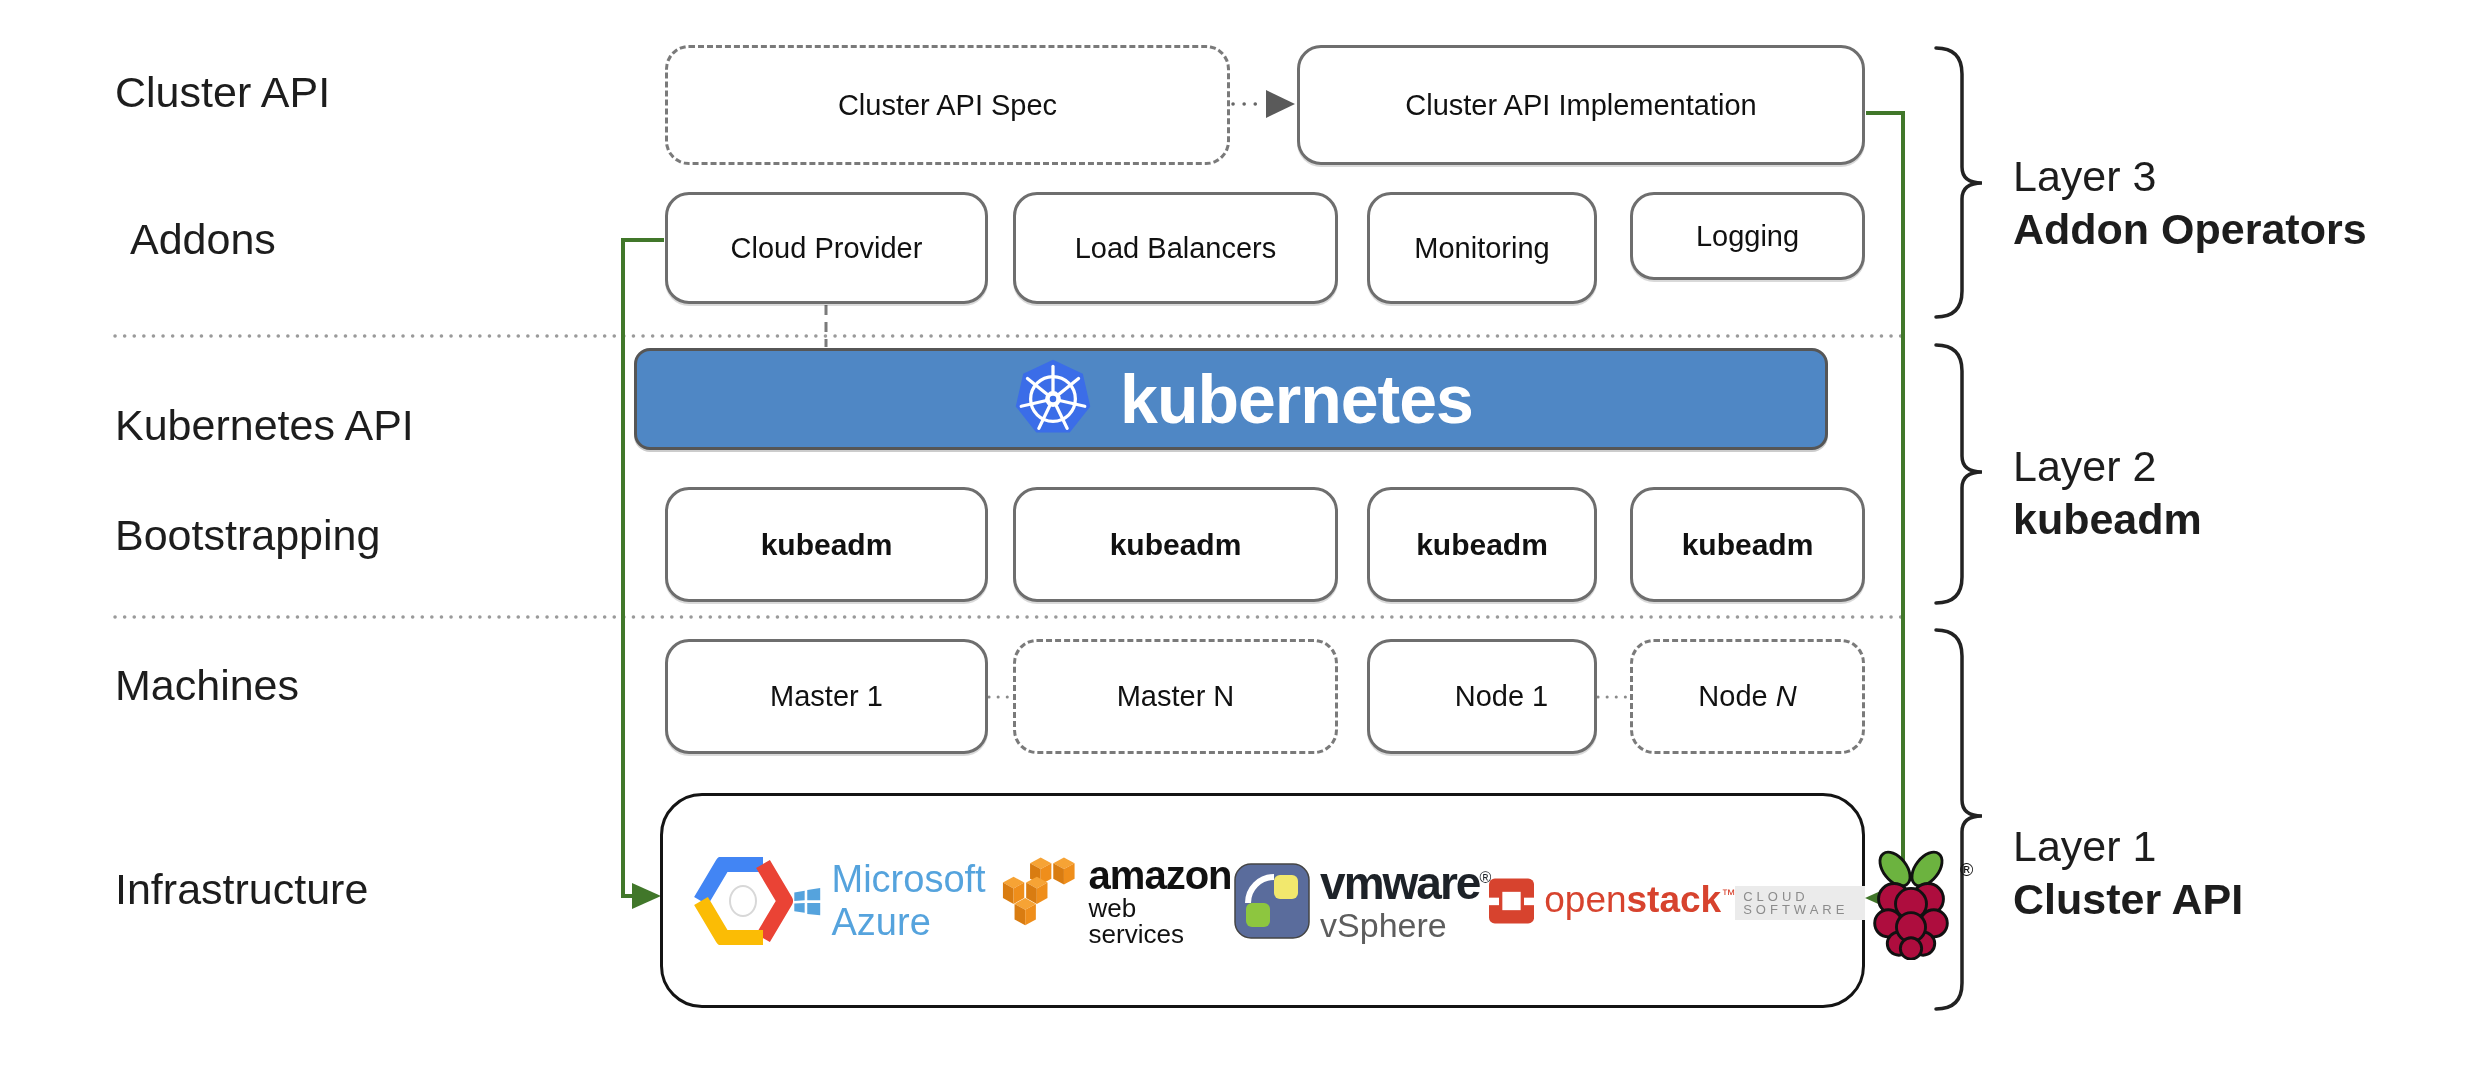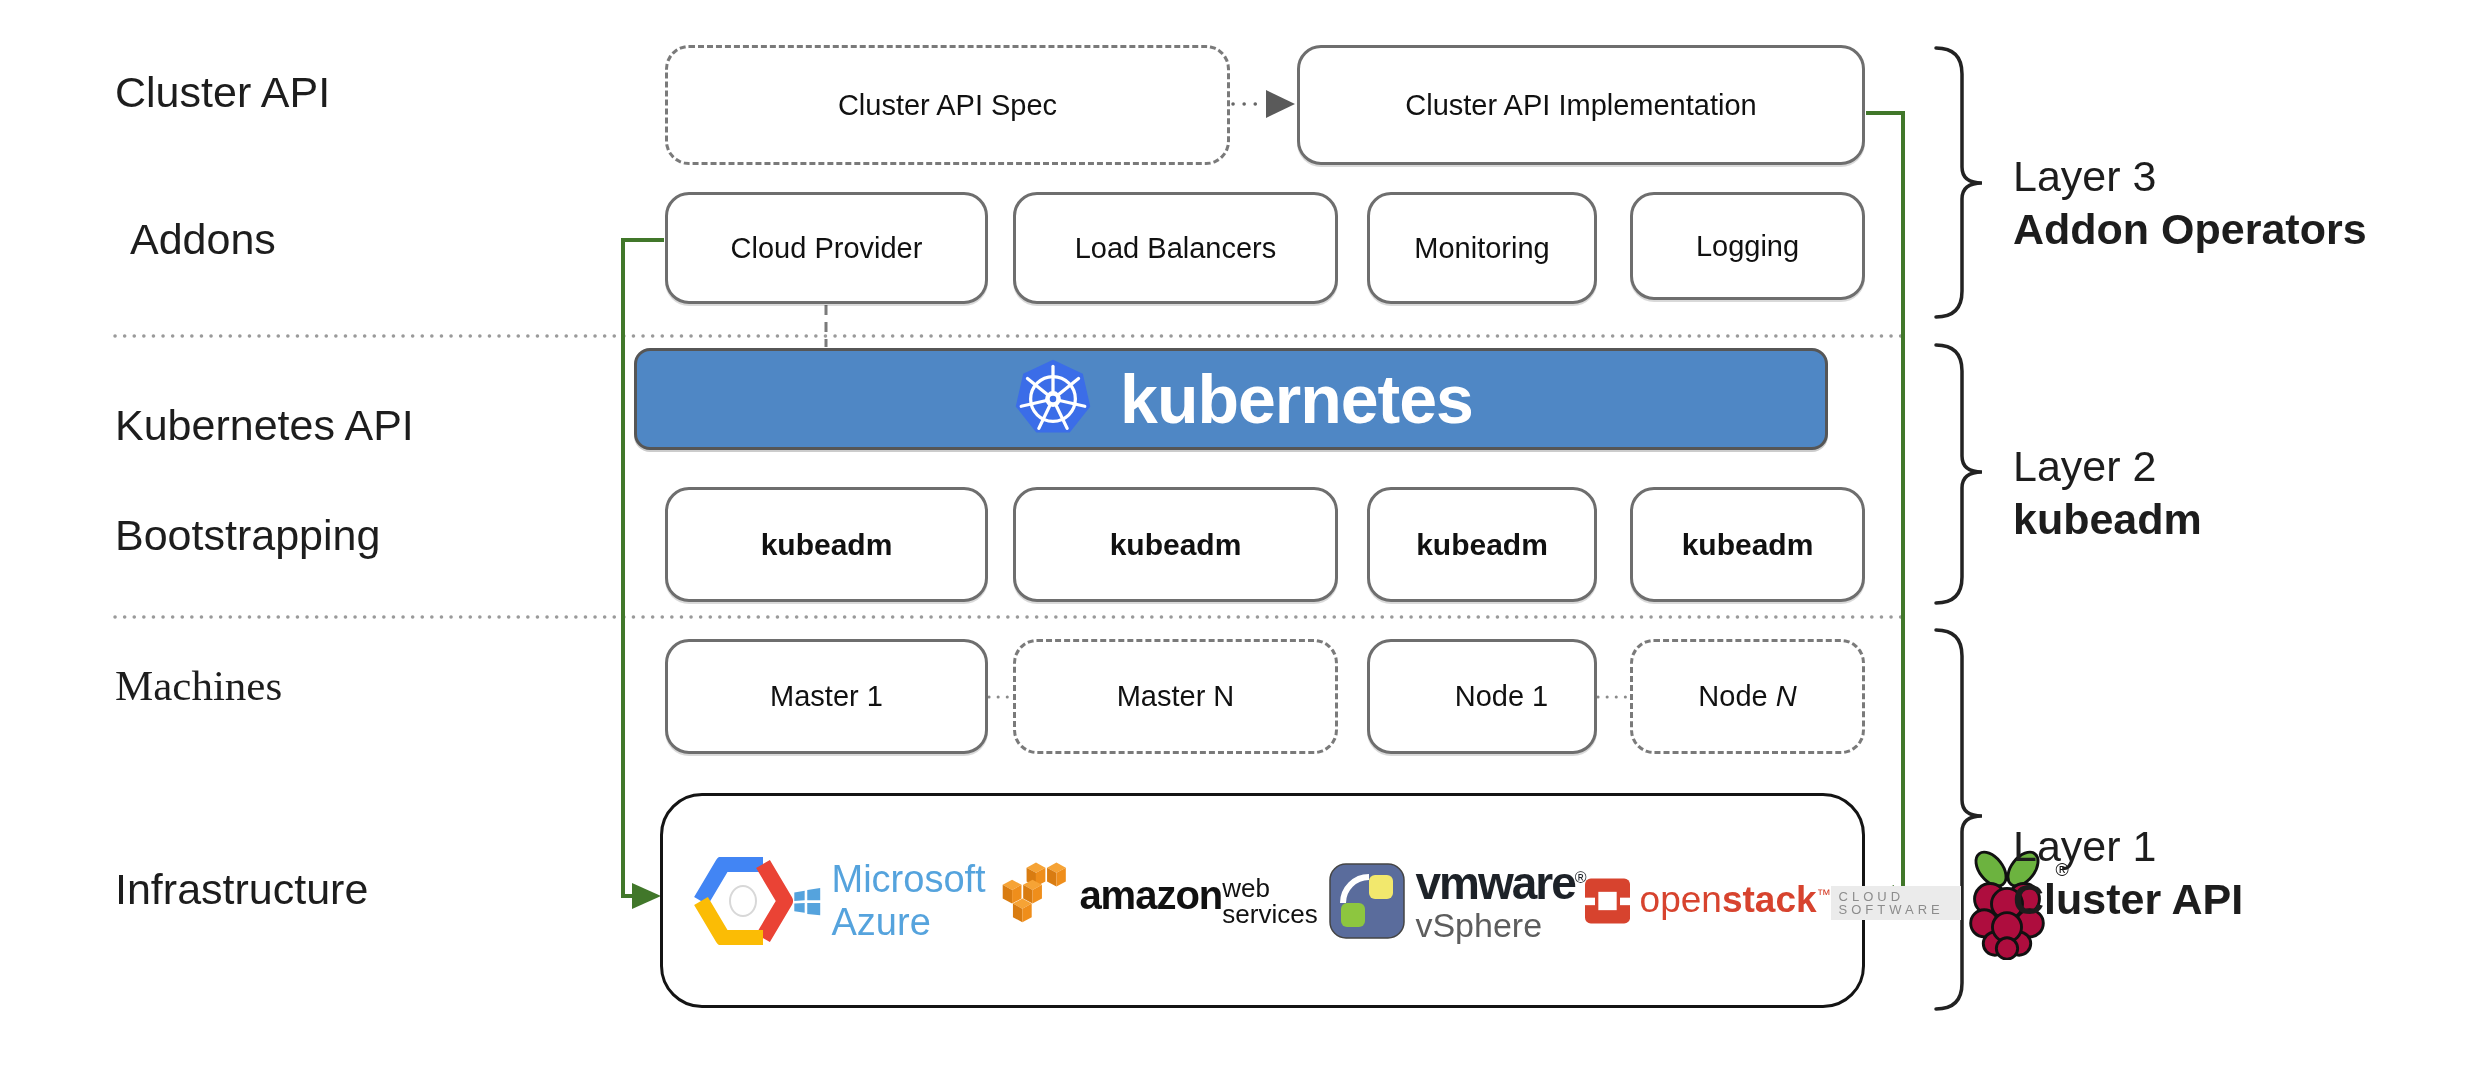--- a/index.html
+++ b/index.html
@@ -88,7 +88,7 @@
   <div class="box" style="left:665px;top:192px;width:323px;height:112px;">Cloud Provider</div>
   <div class="box" style="left:1013px;top:192px;width:325px;height:112px;">Load Balancers</div>
   <div class="box" style="left:1367px;top:192px;width:230px;height:112px;">Monitoring</div>
-  <div class="box" style="left:1630px;top:192px;width:235px;height:108px;">Logging</div>
+  <div class="box" style="left:1630px;top:192px;width:235px;height:88px;">Logging</div>
 
   <div class="banner" style="left:634px;top:348px;width:1194px;height:102px;padding-left:23px;">
     <svg width="82" height="82" viewBox="0 0 88 88" xmlns="http://www.w3.org/2000/svg">

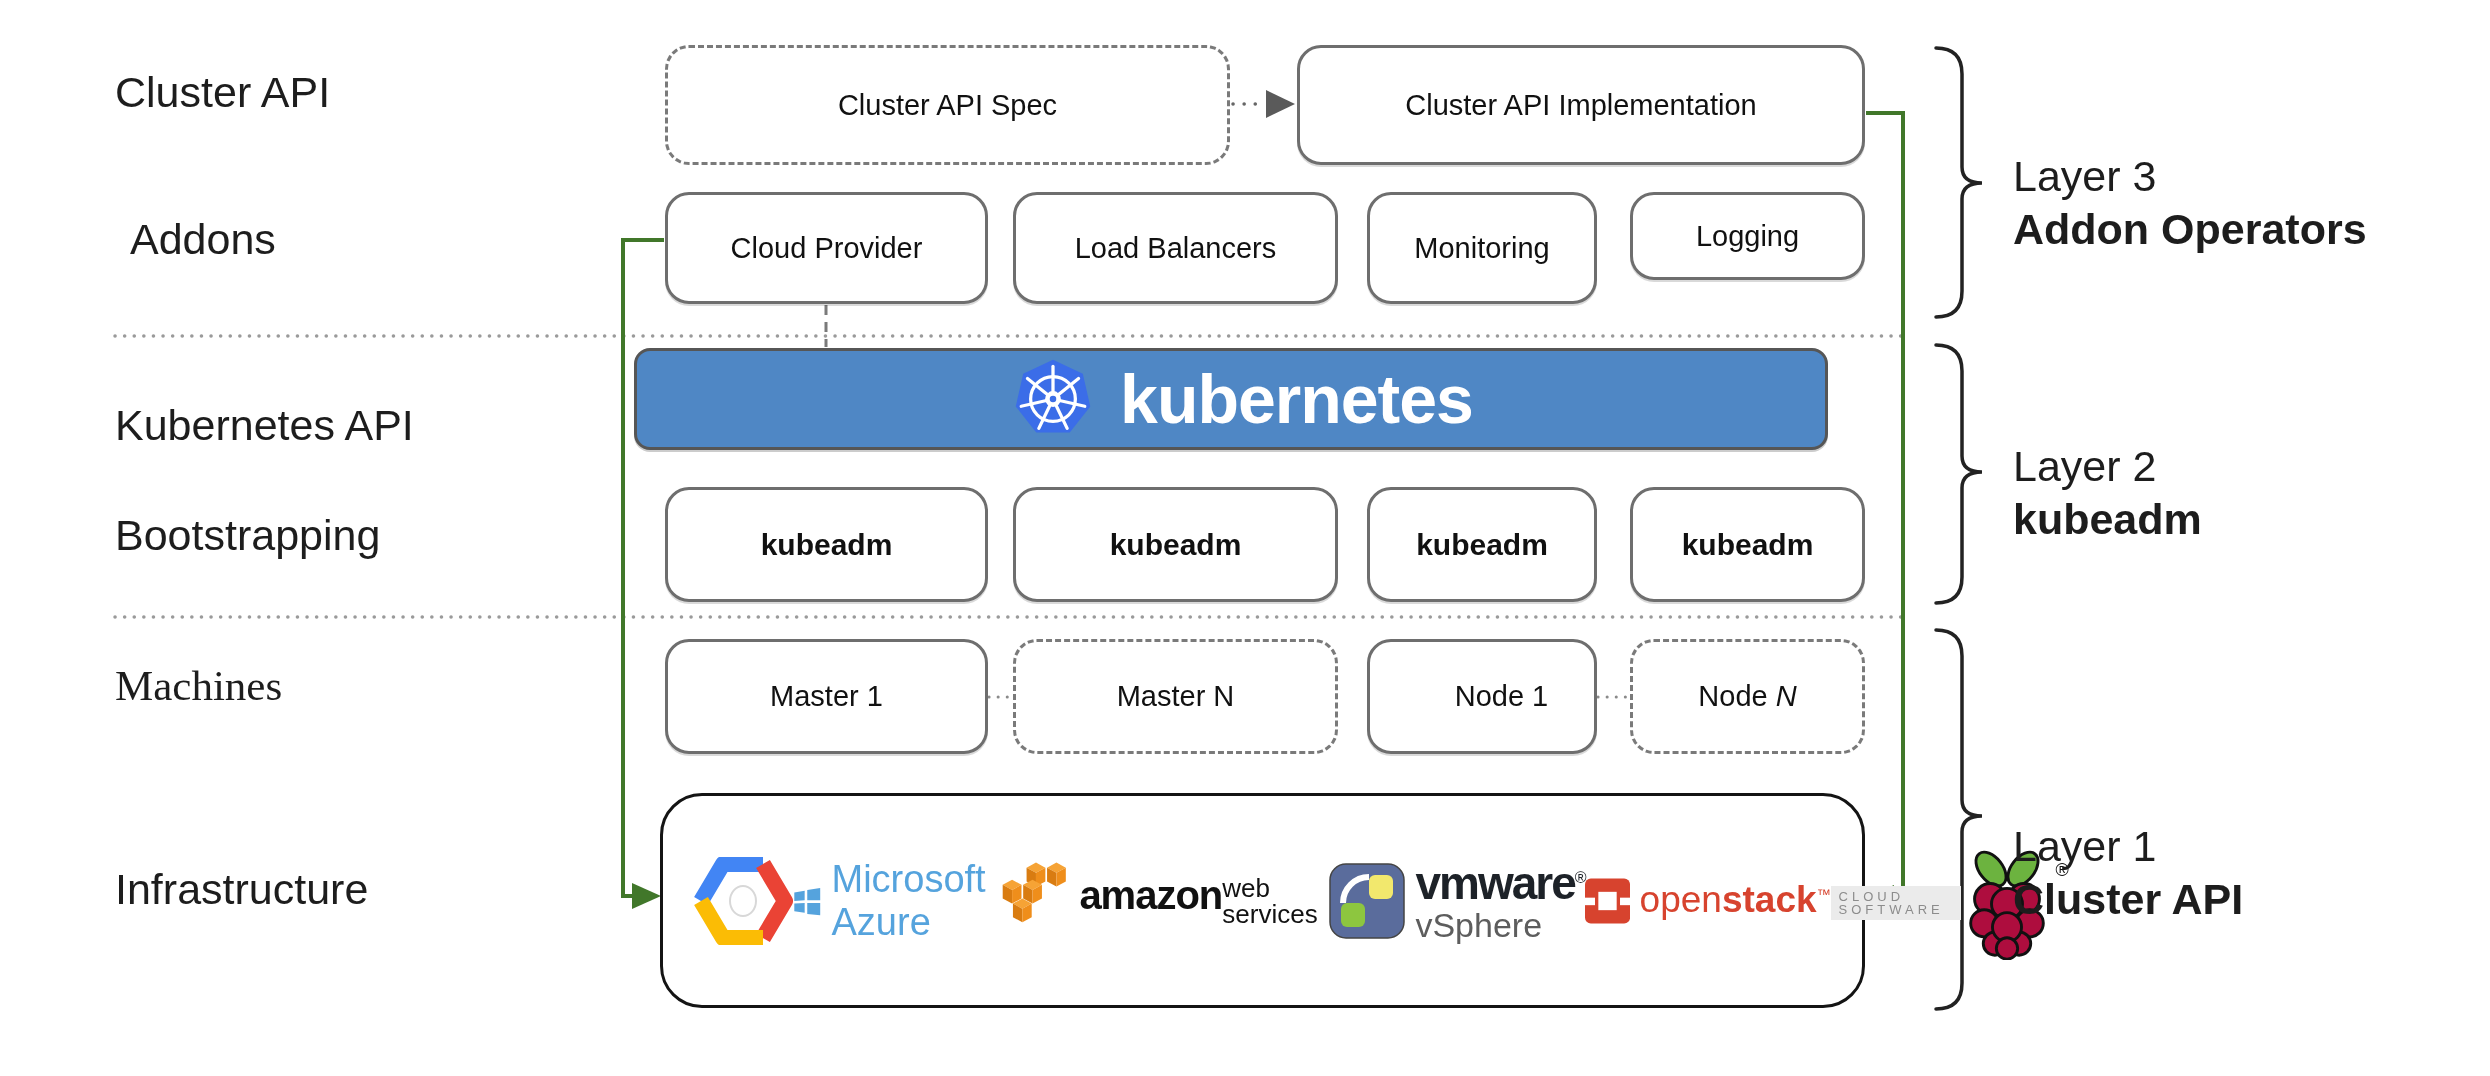--- a/index.html
+++ b/index.html
@@ -79,7 +79,7 @@
   <div class="side-label" style="left:130px;top:215px;">Addons</div>
   <div class="side-label" style="left:115px;top:371px;margin-top:30px;">Kubernetes API</div>
   <div class="side-label" style="left:115px;top:511px;">Bootstrapping</div>
-  <div class="side-label" style="left:115px;top:661px;font-family:Liberation Serif, serif;">Machines</div>
+  <div class="side-label" style="left:115px;top:661px;">Machines</div>
   <div class="side-label" style="left:115px;top:865px;">Infrastructure</div>
 
   <div class="box dashed" style="left:665px;top:45px;width:565px;height:120px;">Cluster API Spec</div>

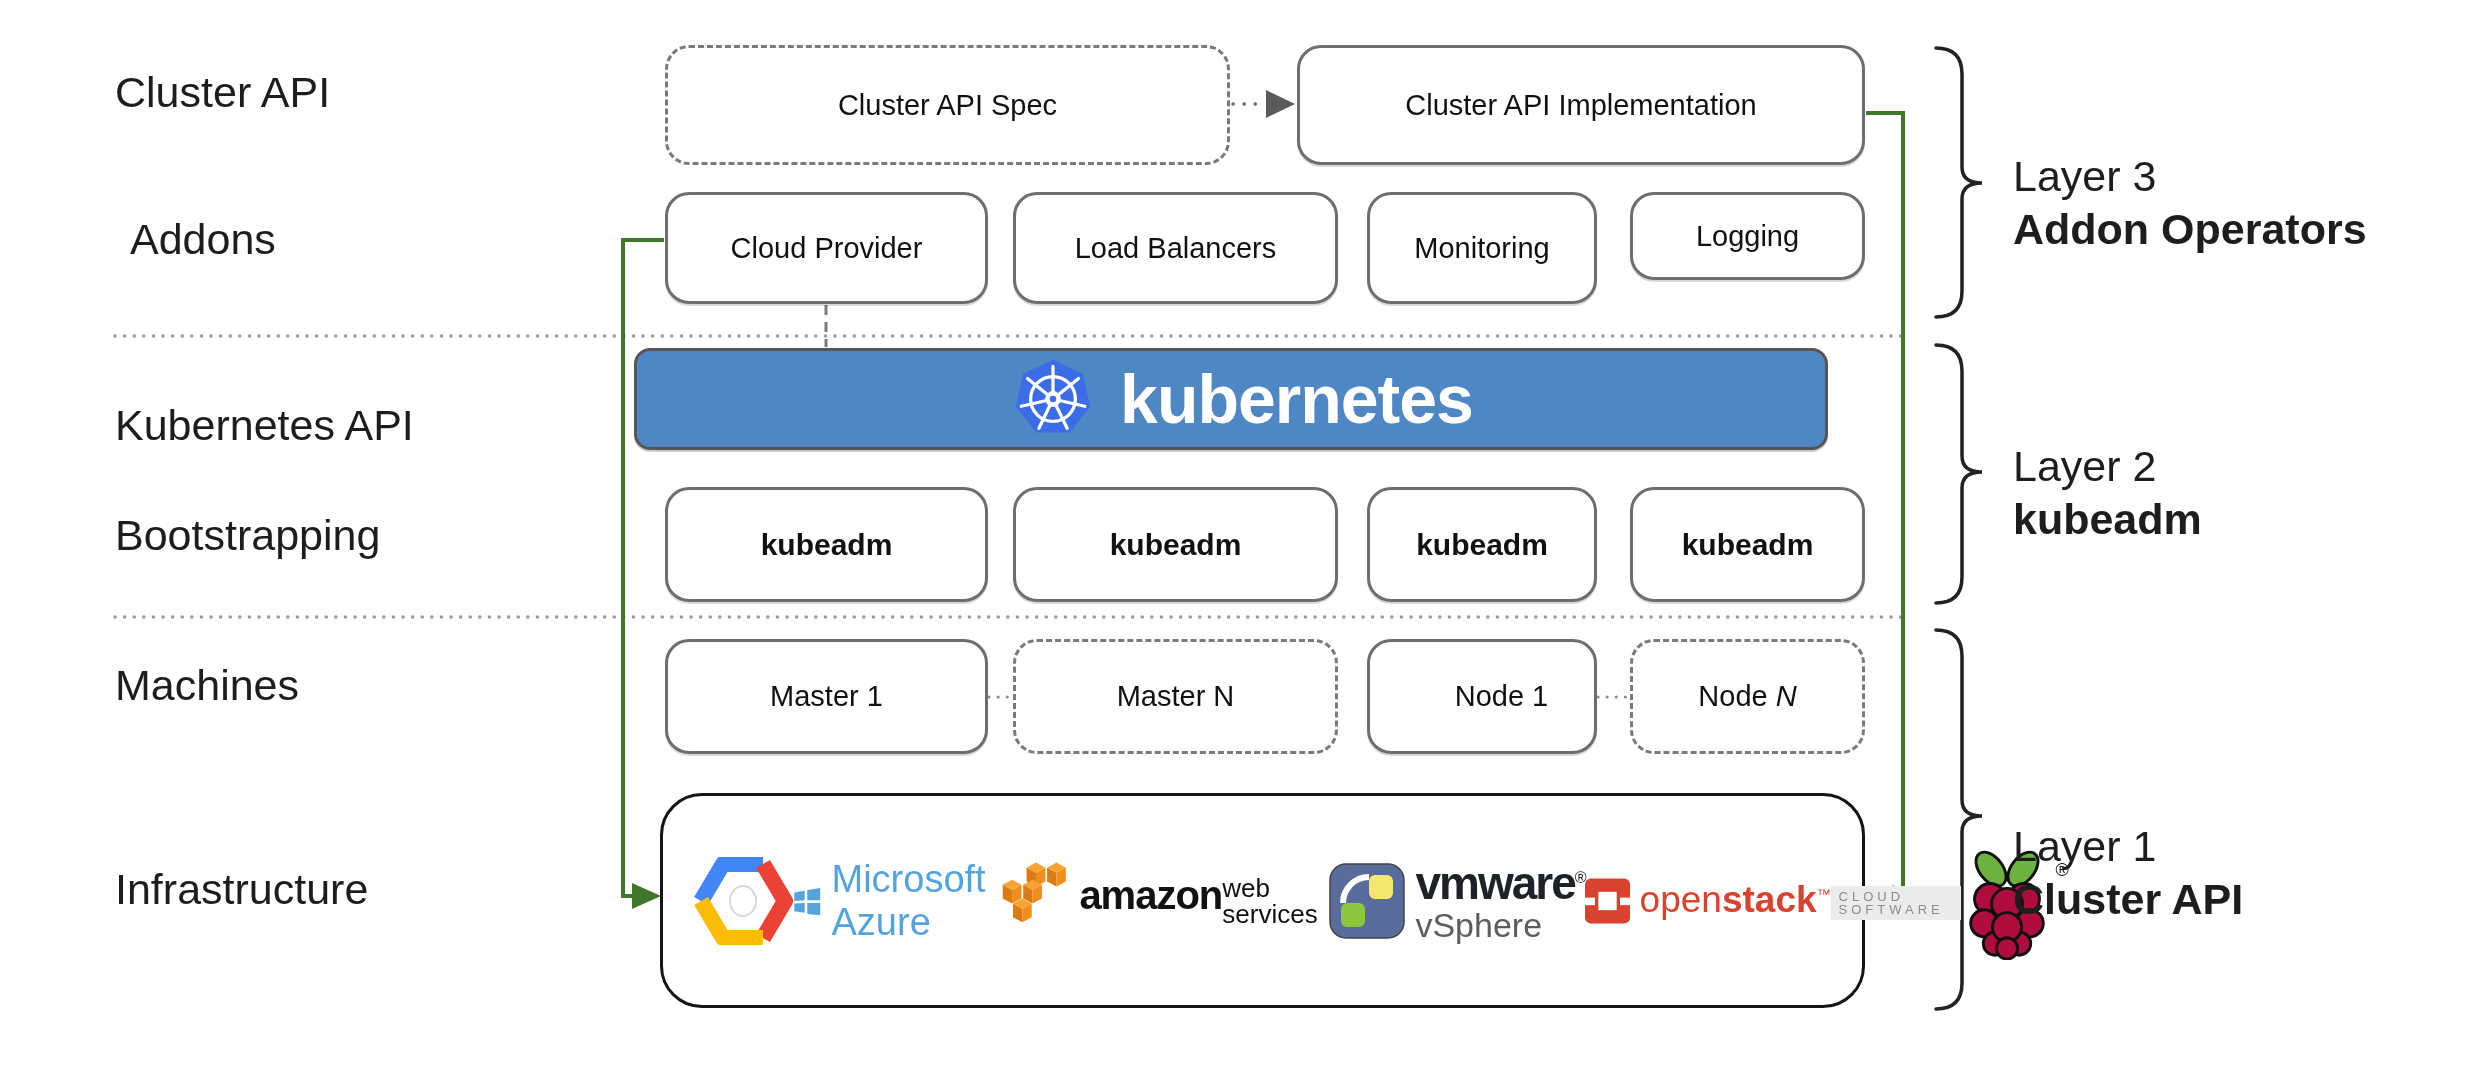--- a/index.html
+++ b/index.html
@@ -31,7 +31,7 @@
   }
   .logo{display:flex;align-items:center;gap:10px;}
   .azure-text{font-size:38px;color:#55a3dd;}
-  .aws-text{display:flex;flex-direction:row;line-height:1;color:#111;}
+  .aws-text{display:flex;flex-direction:column;line-height:1;color:#111;}
   .aws-text .l1{font-size:40px;font-weight:bold;letter-spacing:-1px;}
   .aws-text .l2{font-size:26px;letter-spacing:0;}
   .vmware-text{display:flex;flex-direction:column;line-height:1;}

